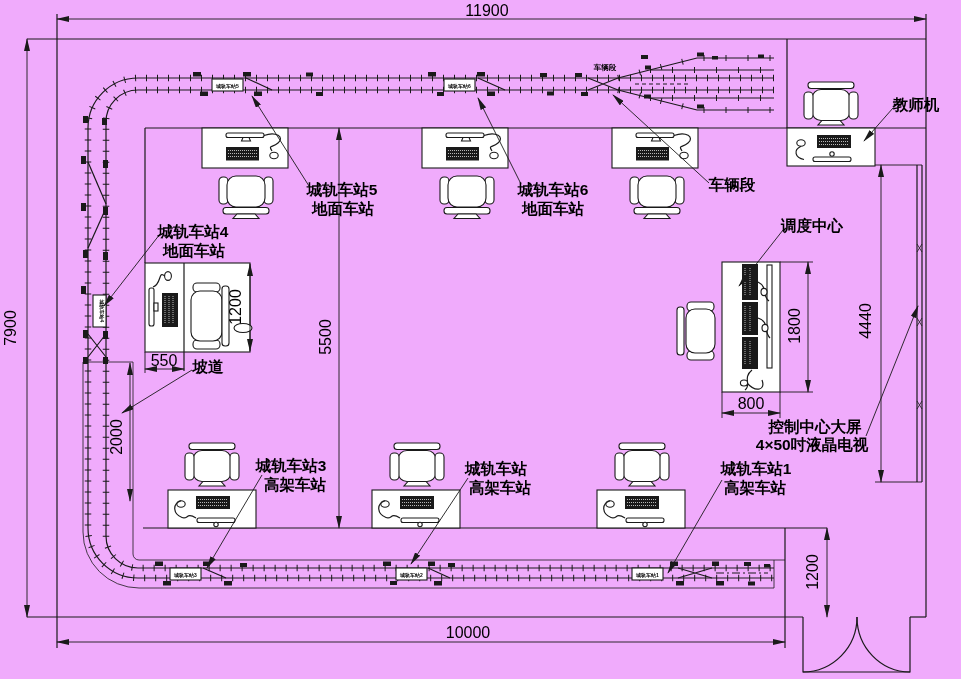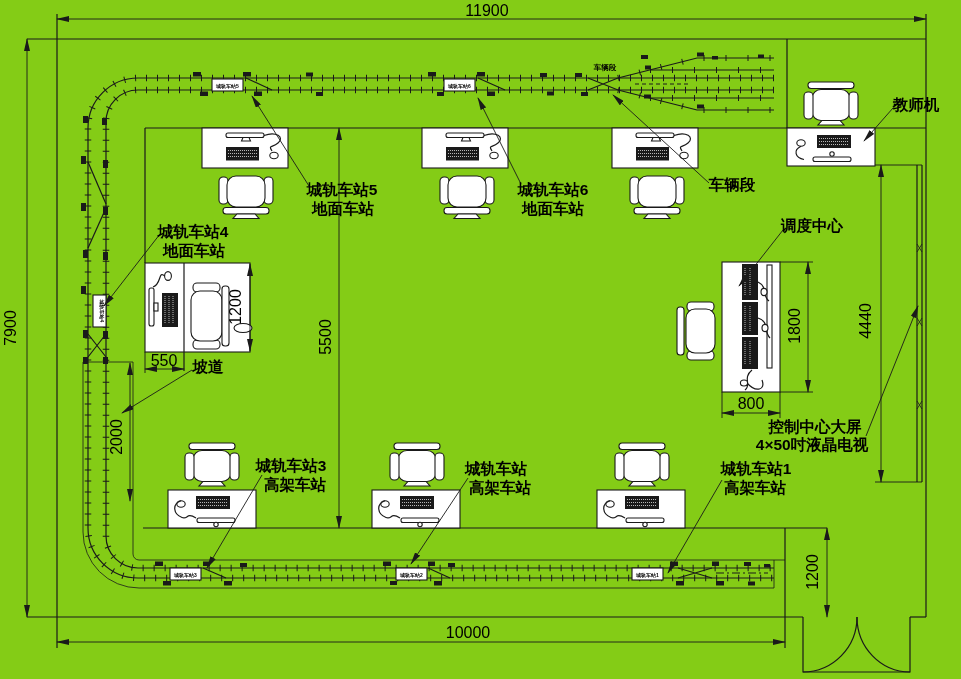--- a/index.html
+++ b/index.html
@@ -3,7 +3,7 @@
 <meta charset="utf-8">
 <style>
   html,body{margin:0;padding:0;background:#fff;}
-  #stage{width:961px;height:679px;position:relative;background:#84cc16;}
+  #stage{width:961px;height:679px;position:relative;background:#f0abfc;}
   svg{position:absolute;left:0;top:0;}
   .w{stroke:#1a1a1a;stroke-width:1.2;fill:none;}
   .thin{stroke:#1a1a1a;stroke-width:0.8;fill:none;}

